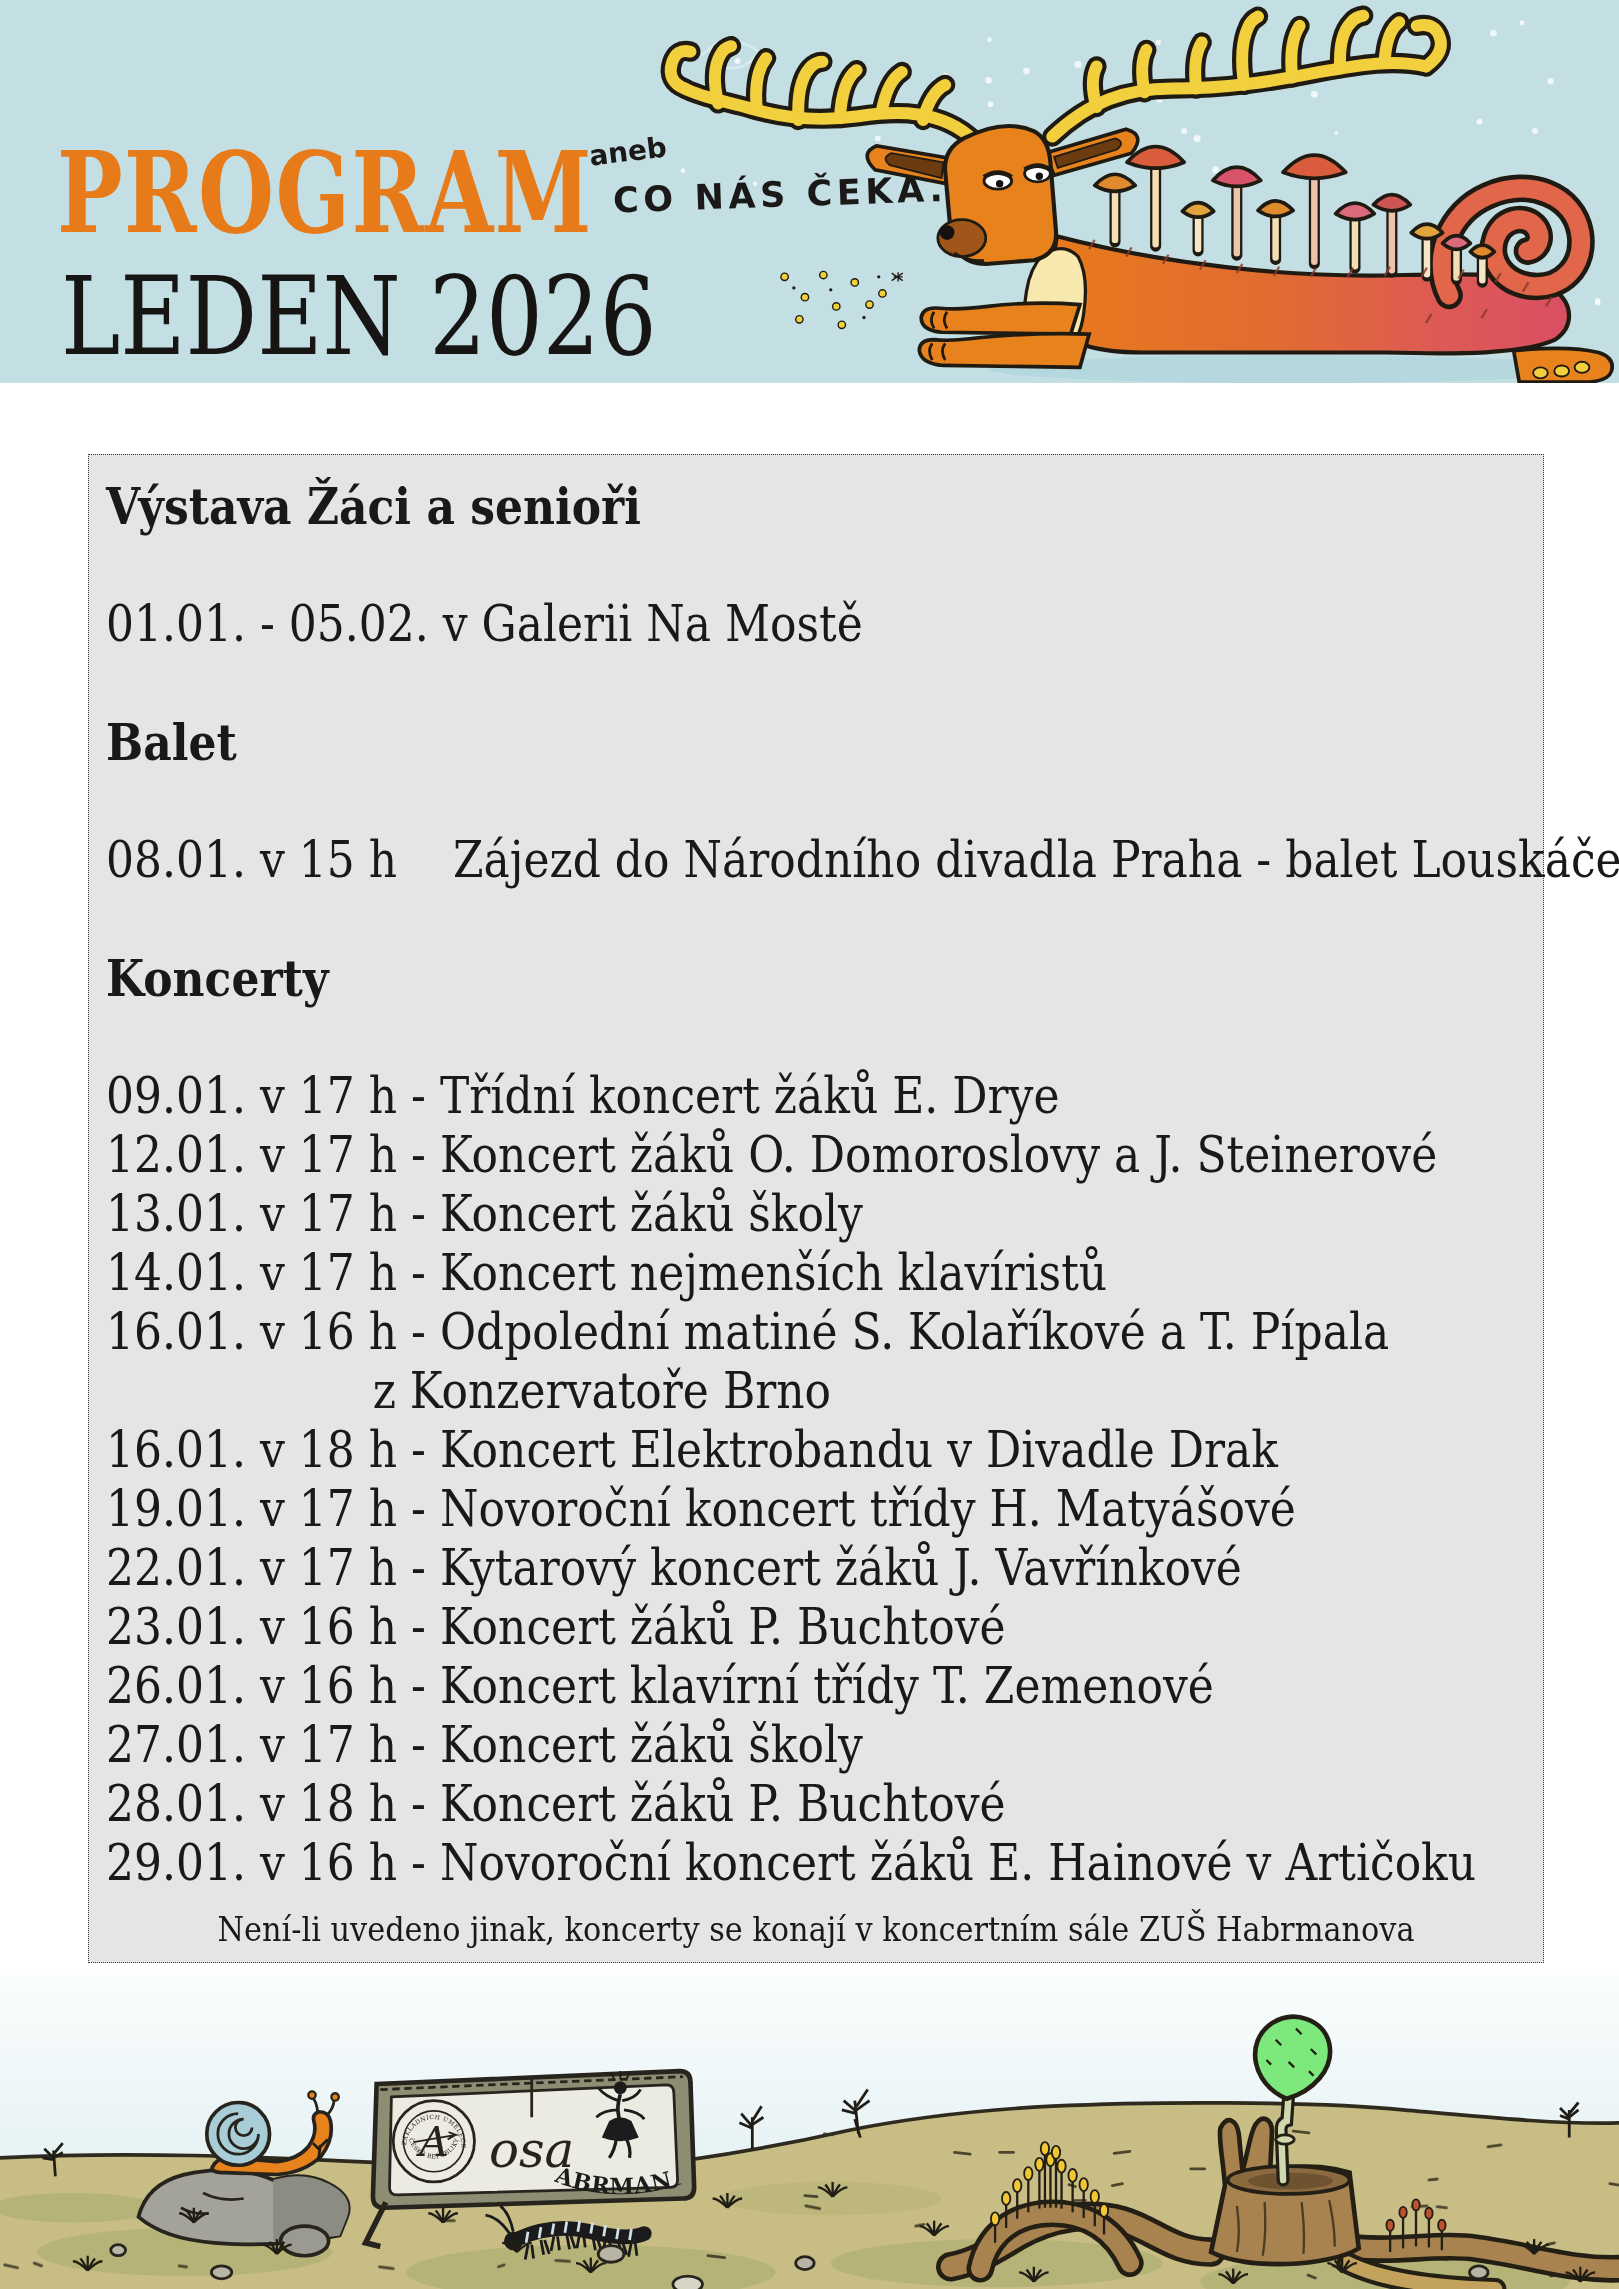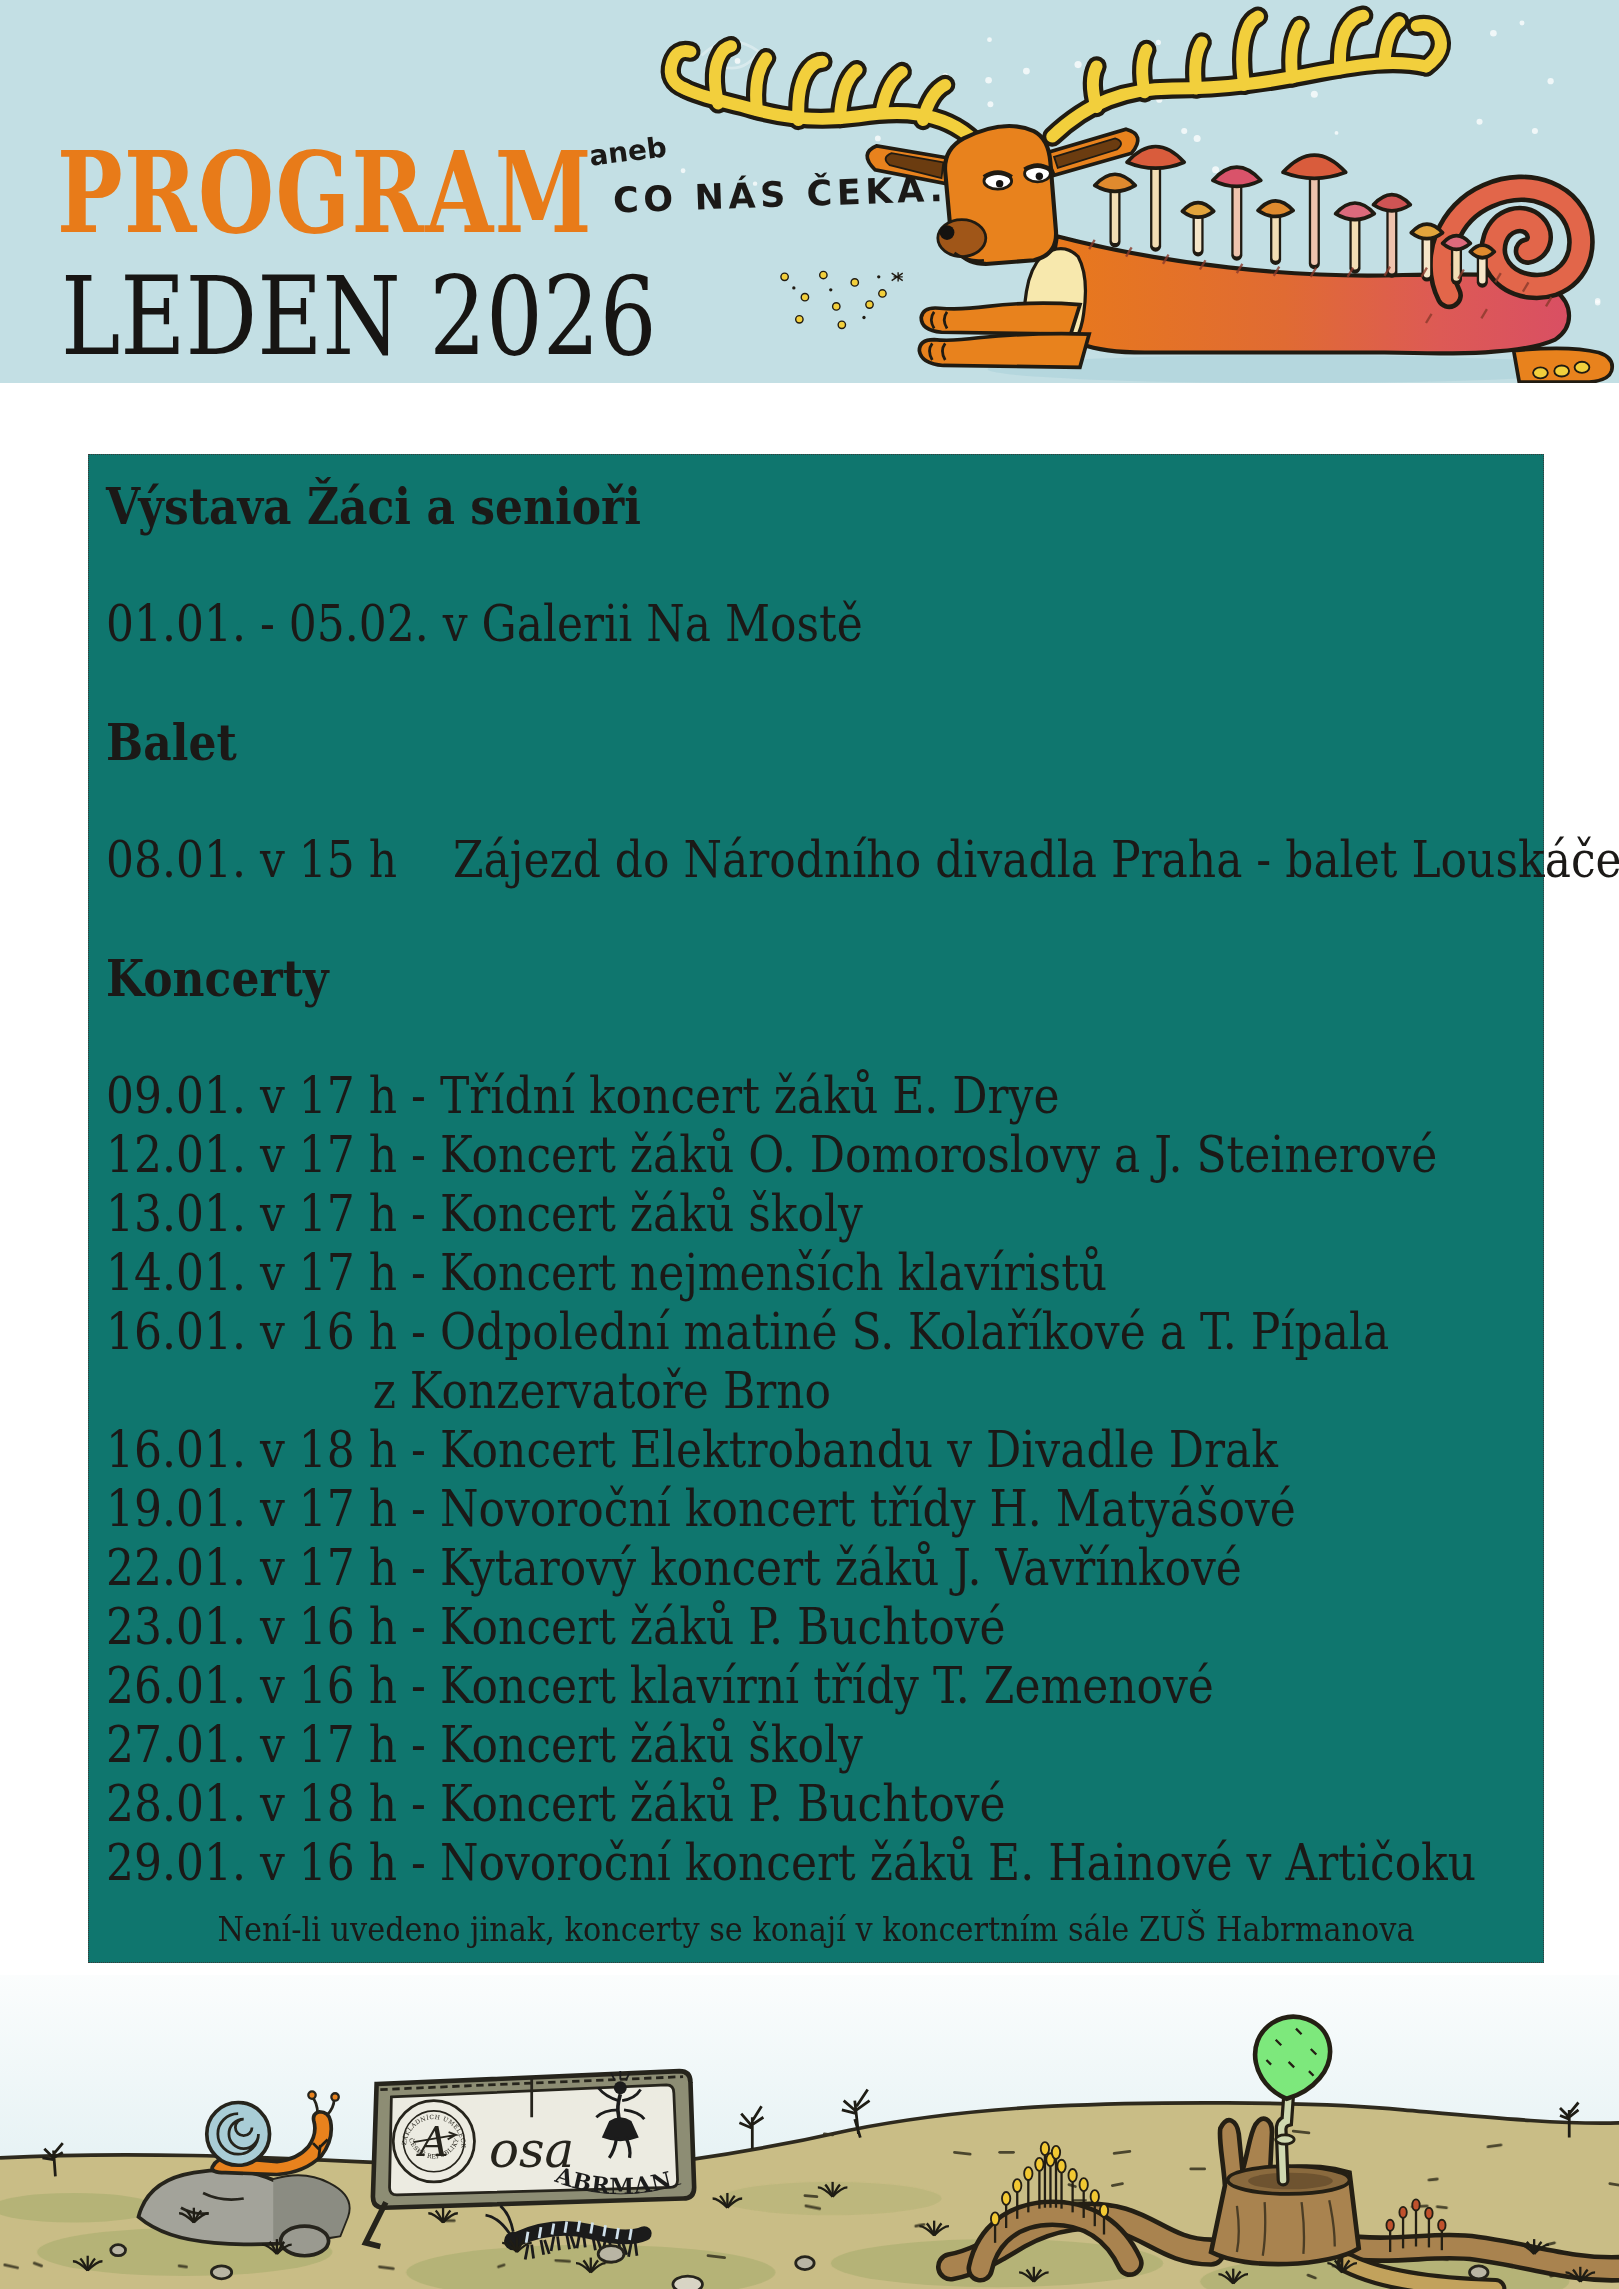--- a/index.html
+++ b/index.html
@@ -18,7 +18,7 @@
   #deer{position:absolute;left:646px;top:0;}
   
   #program-box{position:absolute;left:88px;top:454px;width:1456px;height:1509px;
-         border:1.8px dotted #3a3a3a;background:#0f766e;box-sizing:border-box;}
+         border:1.8px dotted #3a3a3a;background:#e5e5e5;box-sizing:border-box;}
   #program-lines{position:absolute;left:16.6px;top:22px;right:7.4px;}
   .pline{height:59px;line-height:59px;font-size:50px;white-space:pre;
          transform:scaleX(.88);transform-origin:0 50%;}

